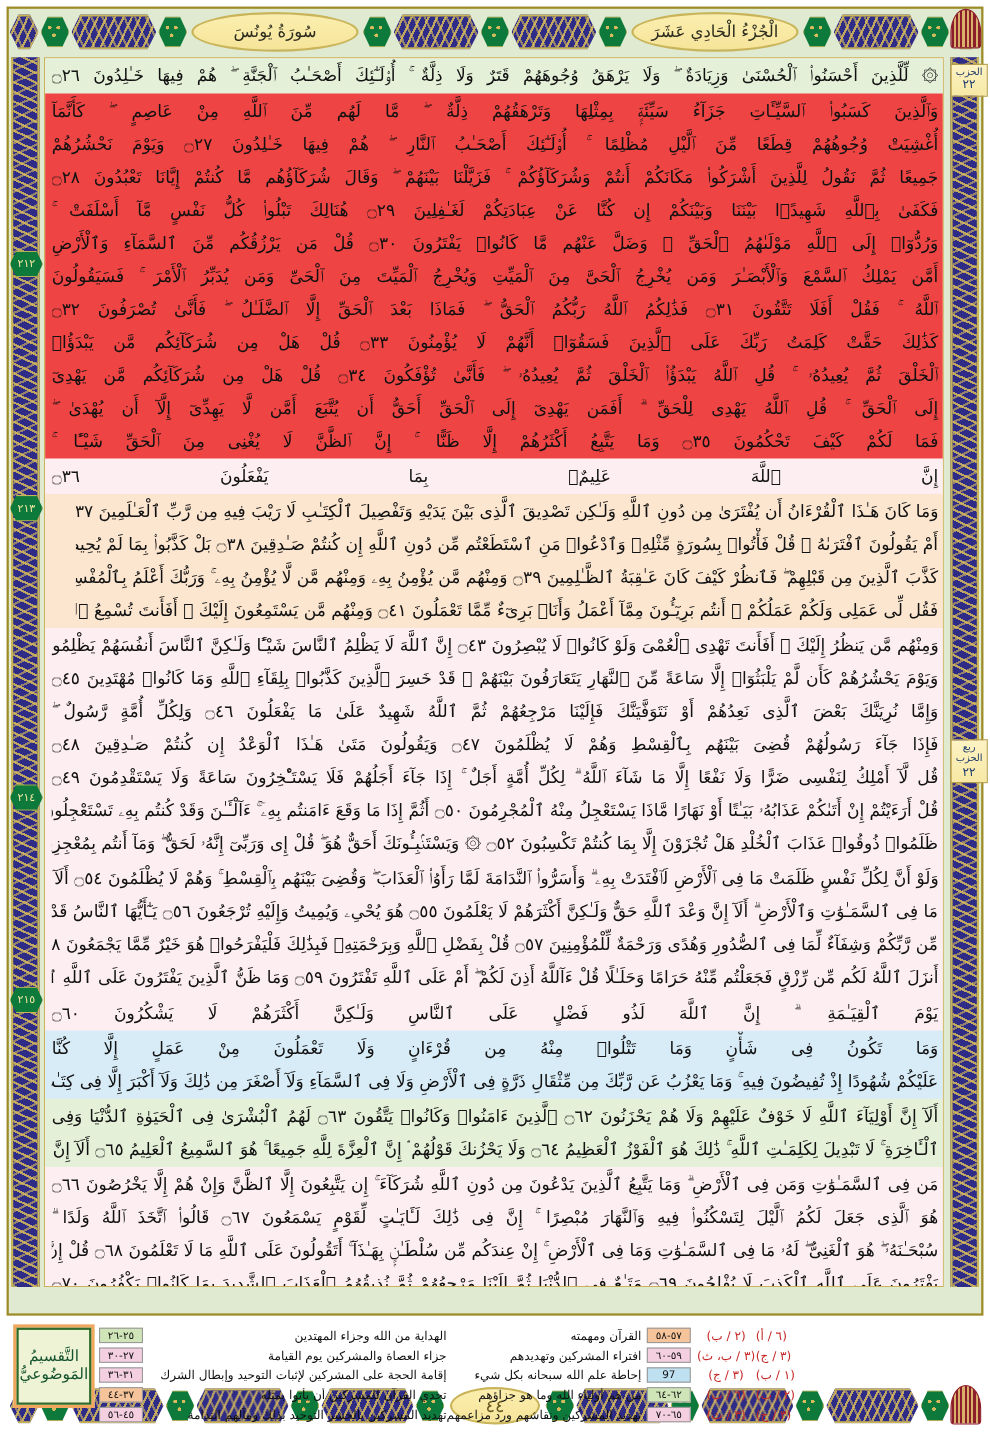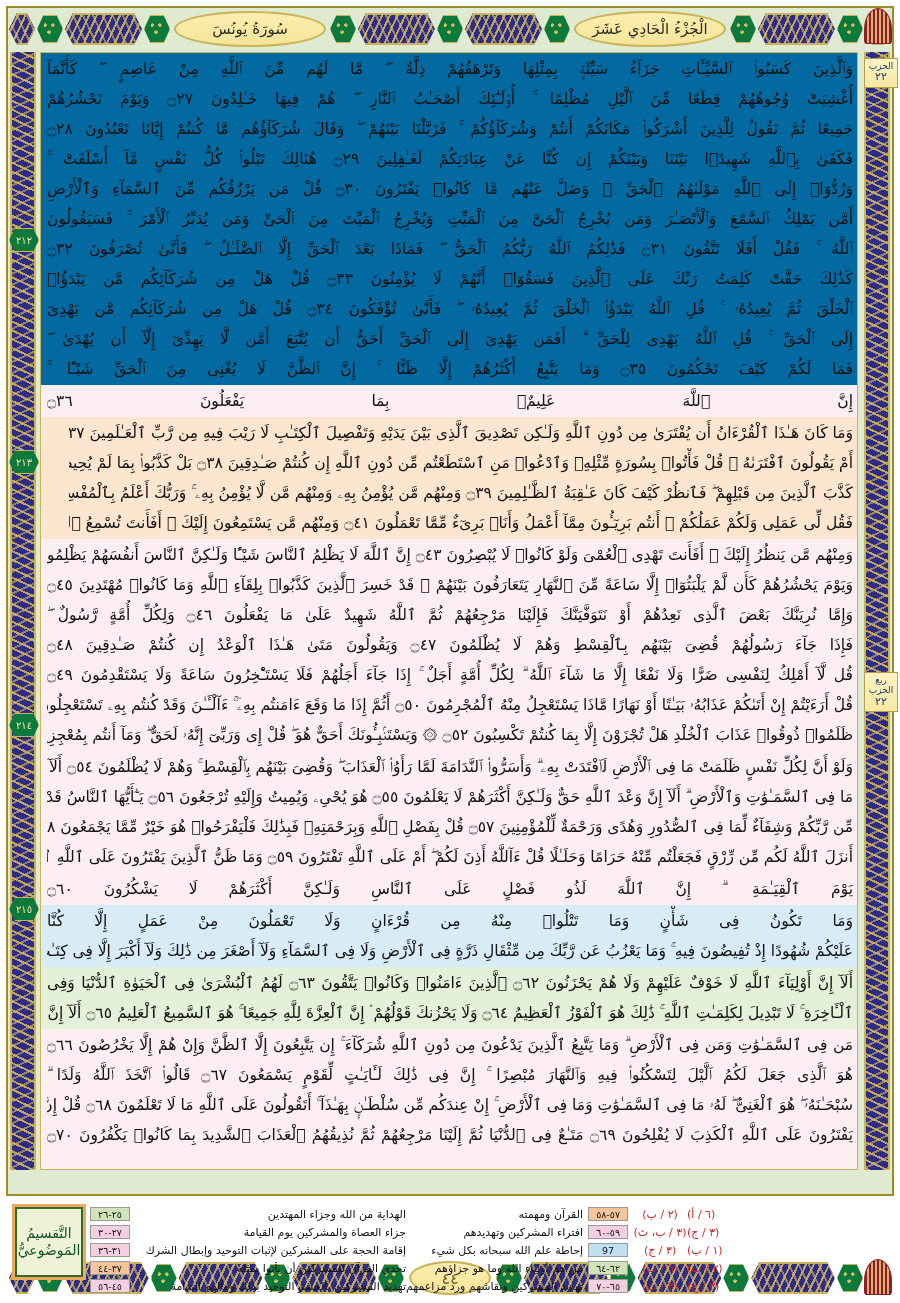--- a/index.html
+++ b/index.html
@@ -346,6 +346,9 @@
 
   <div class="frame-inner-bg">
     <div class="text-area" id="text-area">
+        <div class="band" style="background: rgb(228, 240, 216);">
+          <div class="qline">۞ لِّلَّذِينَ أَحْسَنُوا۟ ٱلْحُسْنَىٰ وَزِيَادَةٌ ۖ وَلَا يَرْهَقُ وُجُوهَهُمْ قَتَرٌ وَلَا ذِلَّةٌ ۚ أُو۟لَـٰٓئِكَ أَصْحَـٰبُ ٱلْجَنَّةِ ۖ هُمْ فِيهَا خَـٰلِدُونَ ۝٢٦</div>
+        </div>
         <div class="band" style="background: #0369a1;">
           <div class="qline">وَٱلَّذِينَ كَسَبُوا۟ ٱلسَّيِّـَٔاتِ جَزَآءُ سَيِّئَةٍۭ بِمِثْلِهَا وَتَرْهَقُهُمْ ذِلَّةٌ ۖ مَّا لَهُم مِّنَ ٱللَّهِ مِنْ عَاصِمٍ ۖ كَأَنَّمَآ</div>
           <div class="qline">أُغْشِيَتْ وُجُوهُهُمْ قِطَعًا مِّنَ ٱلَّيْلِ مُظْلِمًا ۚ أُو۟لَـٰٓئِكَ أَصْحَـٰبُ ٱلنَّارِ ۖ هُمْ فِيهَا خَـٰلِدُونَ ۝٢٧ وَيَوْمَ نَحْشُرُهُمْ</div>

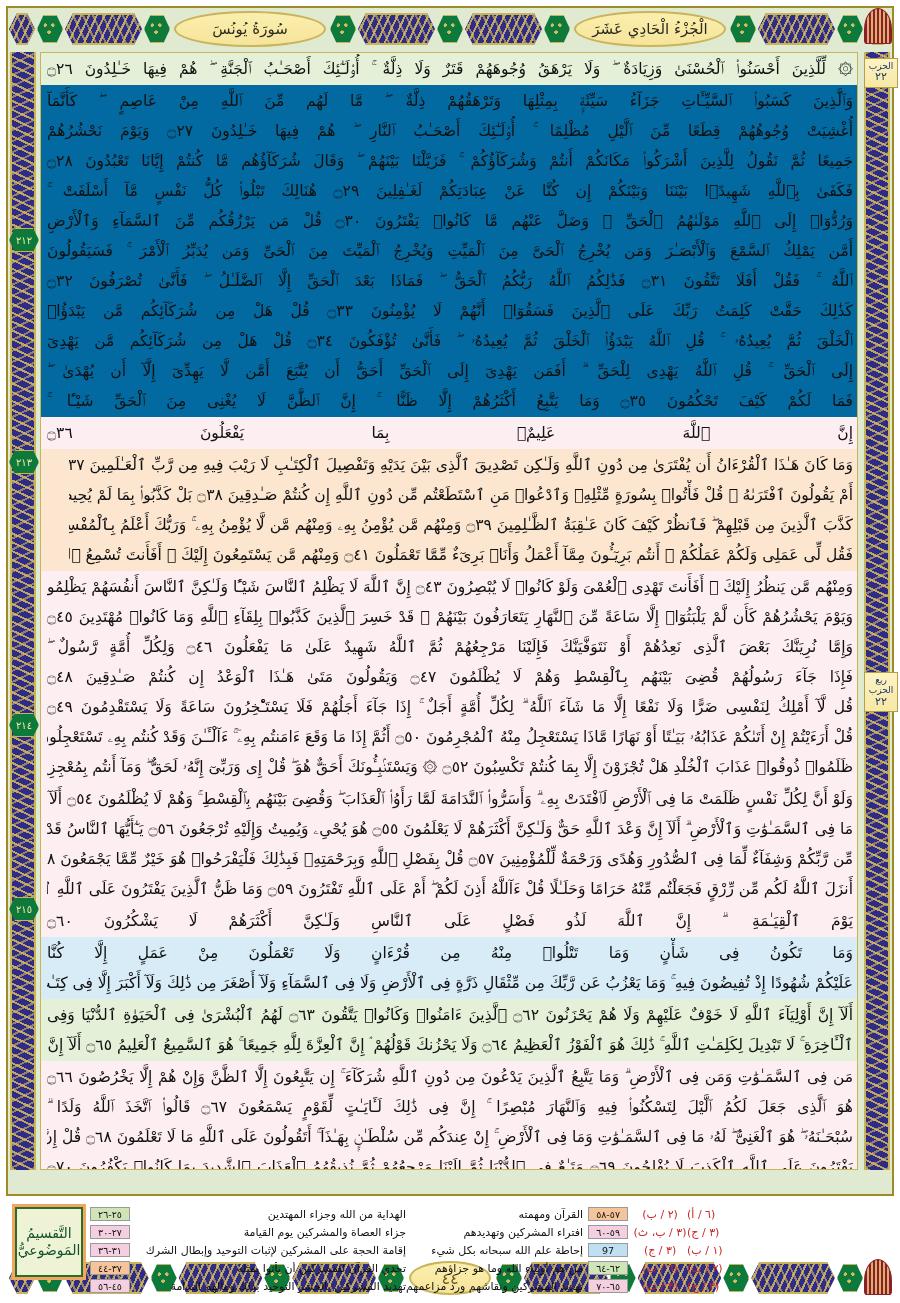--- a/index.html
+++ b/index.html
@@ -349,7 +349,7 @@
         <div class="band" style="background: rgb(228, 240, 216);">
           <div class="qline">۞ لِّلَّذِينَ أَحْسَنُوا۟ ٱلْحُسْنَىٰ وَزِيَادَةٌ ۖ وَلَا يَرْهَقُ وُجُوهَهُمْ قَتَرٌ وَلَا ذِلَّةٌ ۚ أُو۟لَـٰٓئِكَ أَصْحَـٰبُ ٱلْجَنَّةِ ۖ هُمْ فِيهَا خَـٰلِدُونَ ۝٢٦</div>
         </div>
-        <div class="band" style="background: #0369a1;">
+        <div class="band" style="background: #ef4444;">
           <div class="qline">وَٱلَّذِينَ كَسَبُوا۟ ٱلسَّيِّـَٔاتِ جَزَآءُ سَيِّئَةٍۭ بِمِثْلِهَا وَتَرْهَقُهُمْ ذِلَّةٌ ۖ مَّا لَهُم مِّنَ ٱللَّهِ مِنْ عَاصِمٍ ۖ كَأَنَّمَآ</div>
           <div class="qline">أُغْشِيَتْ وُجُوهُهُمْ قِطَعًا مِّنَ ٱلَّيْلِ مُظْلِمًا ۚ أُو۟لَـٰٓئِكَ أَصْحَـٰبُ ٱلنَّارِ ۖ هُمْ فِيهَا خَـٰلِدُونَ ۝٢٧ وَيَوْمَ نَحْشُرُهُمْ</div>
           <div class="qline">جَمِيعًا ثُمَّ نَقُولُ لِلَّذِينَ أَشْرَكُوا۟ مَكَانَكُمْ أَنتُمْ وَشُرَكَآؤُكُمْ ۚ فَزَيَّلْنَا بَيْنَهُمْ ۖ وَقَالَ شُرَكَآؤُهُم مَّا كُنتُمْ إِيَّانَا تَعْبُدُونَ ۝٢٨</div>

